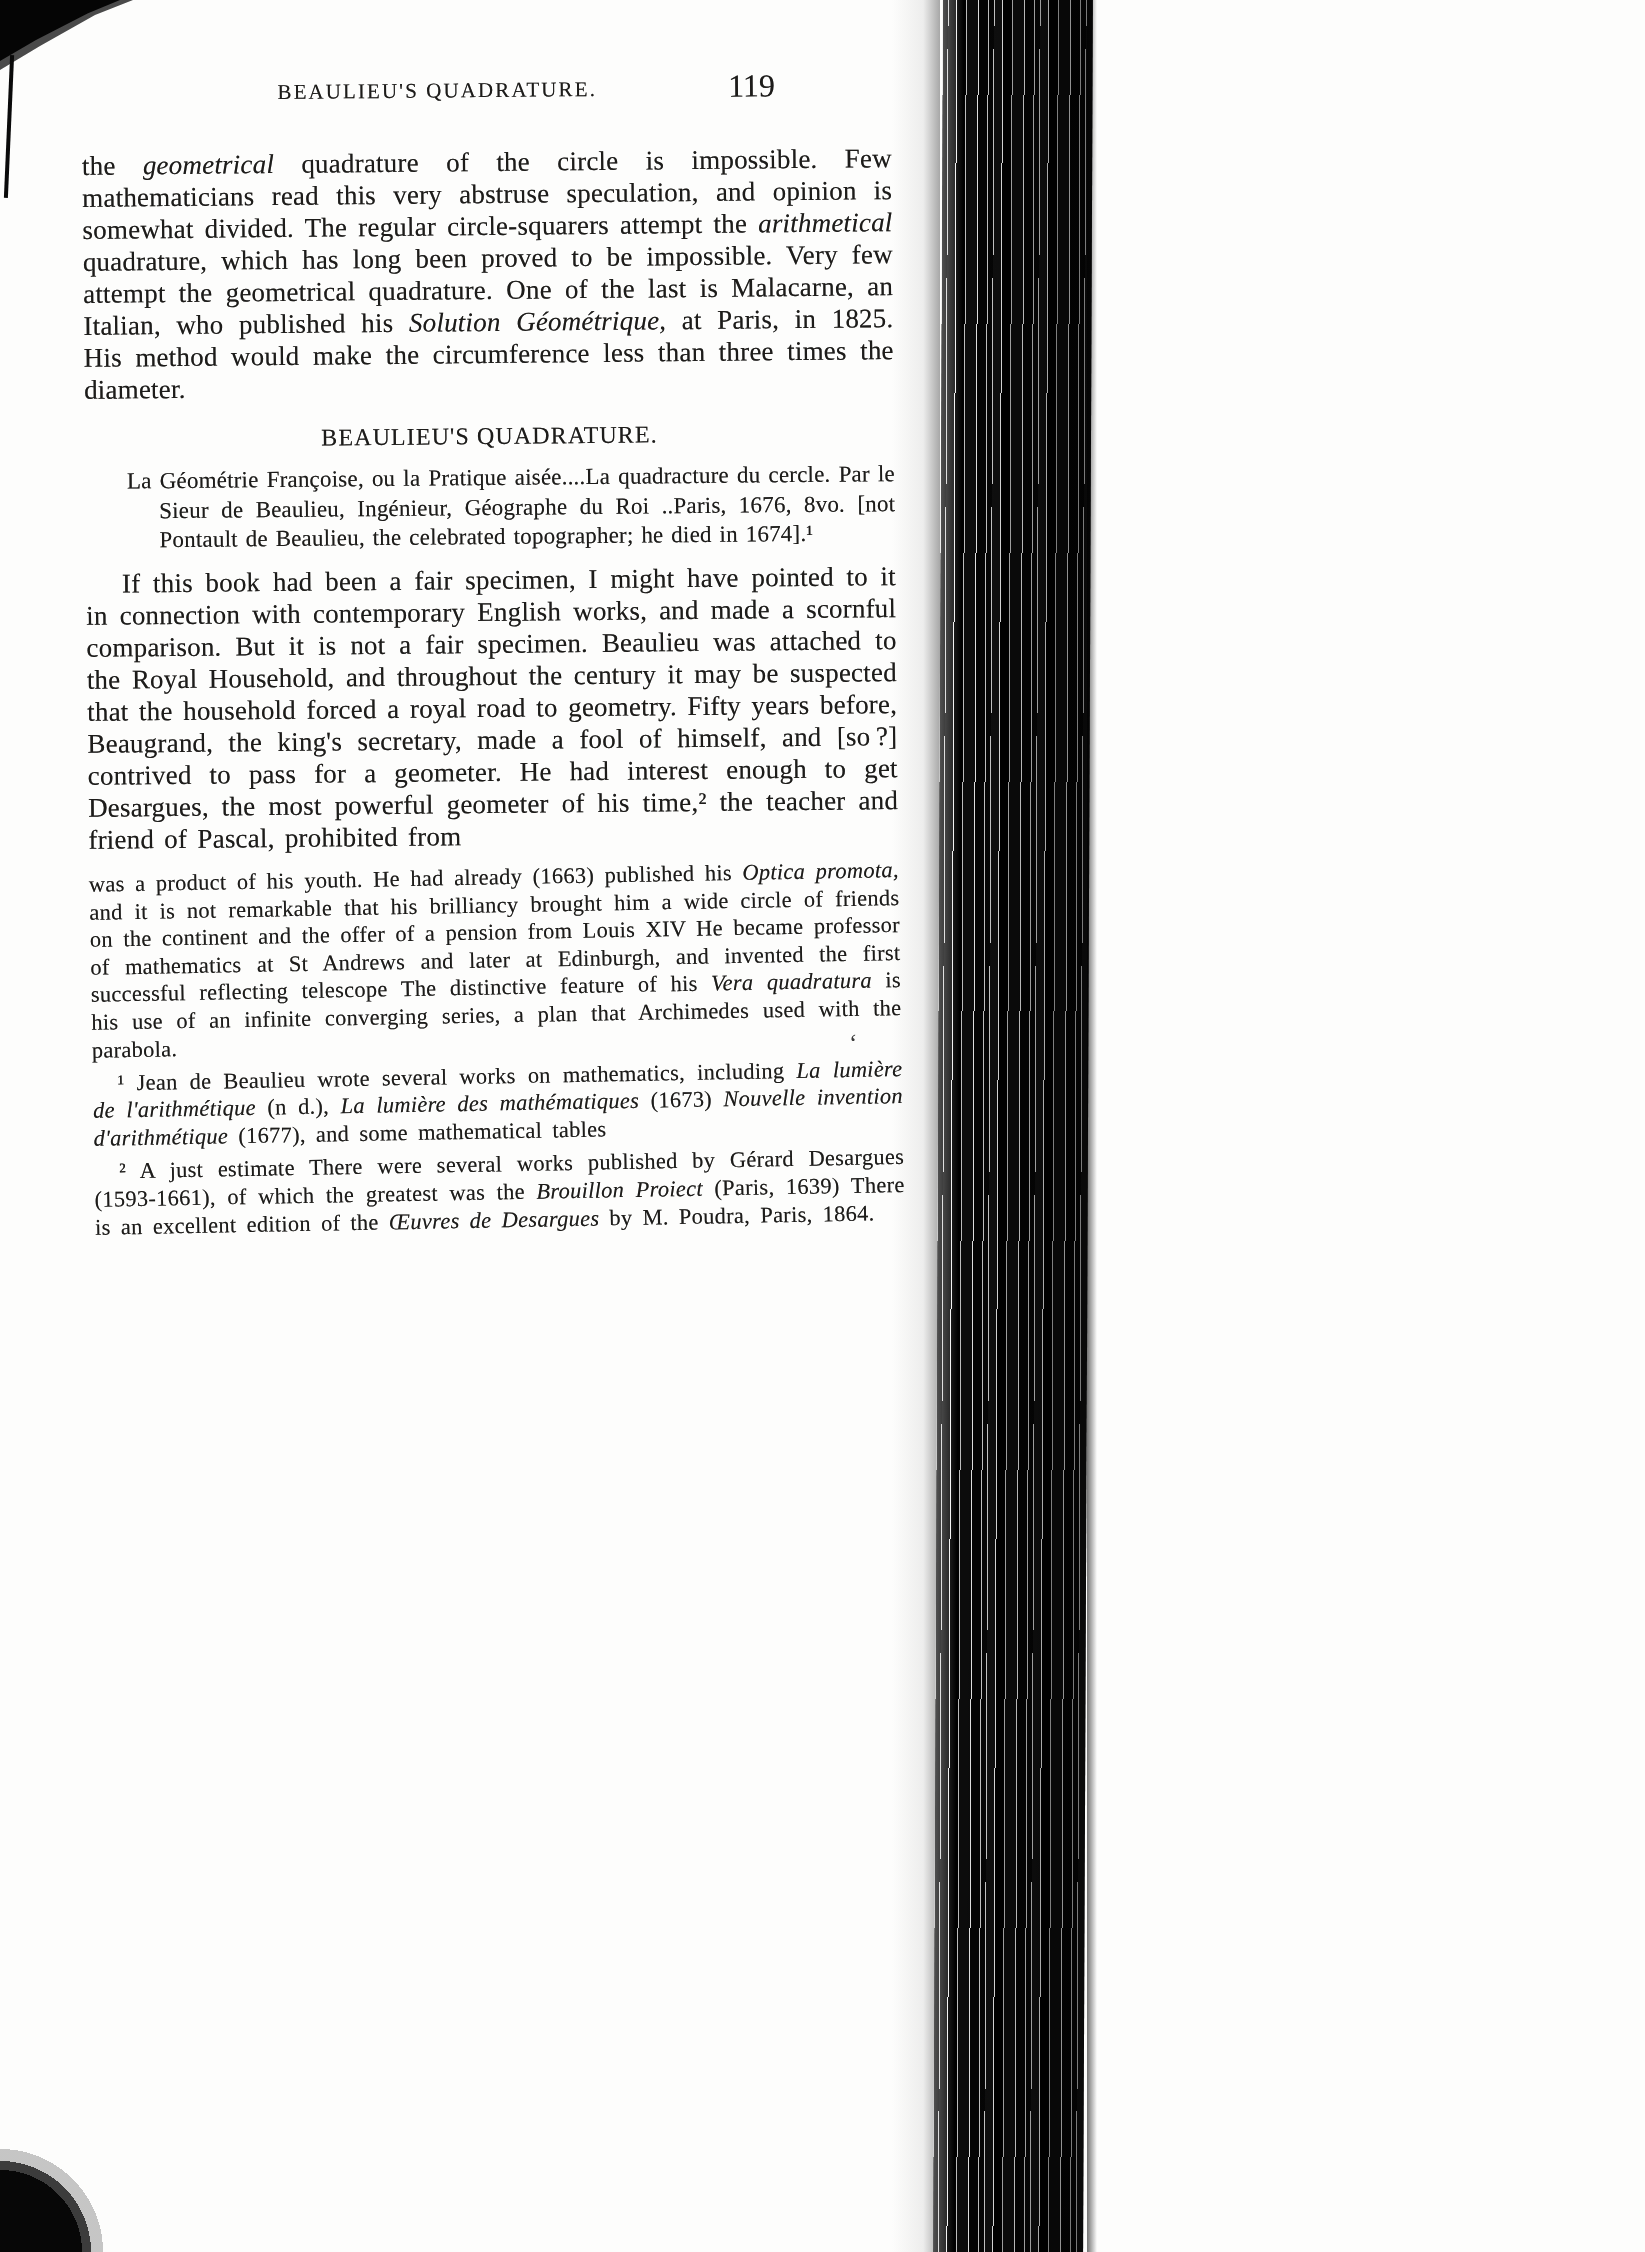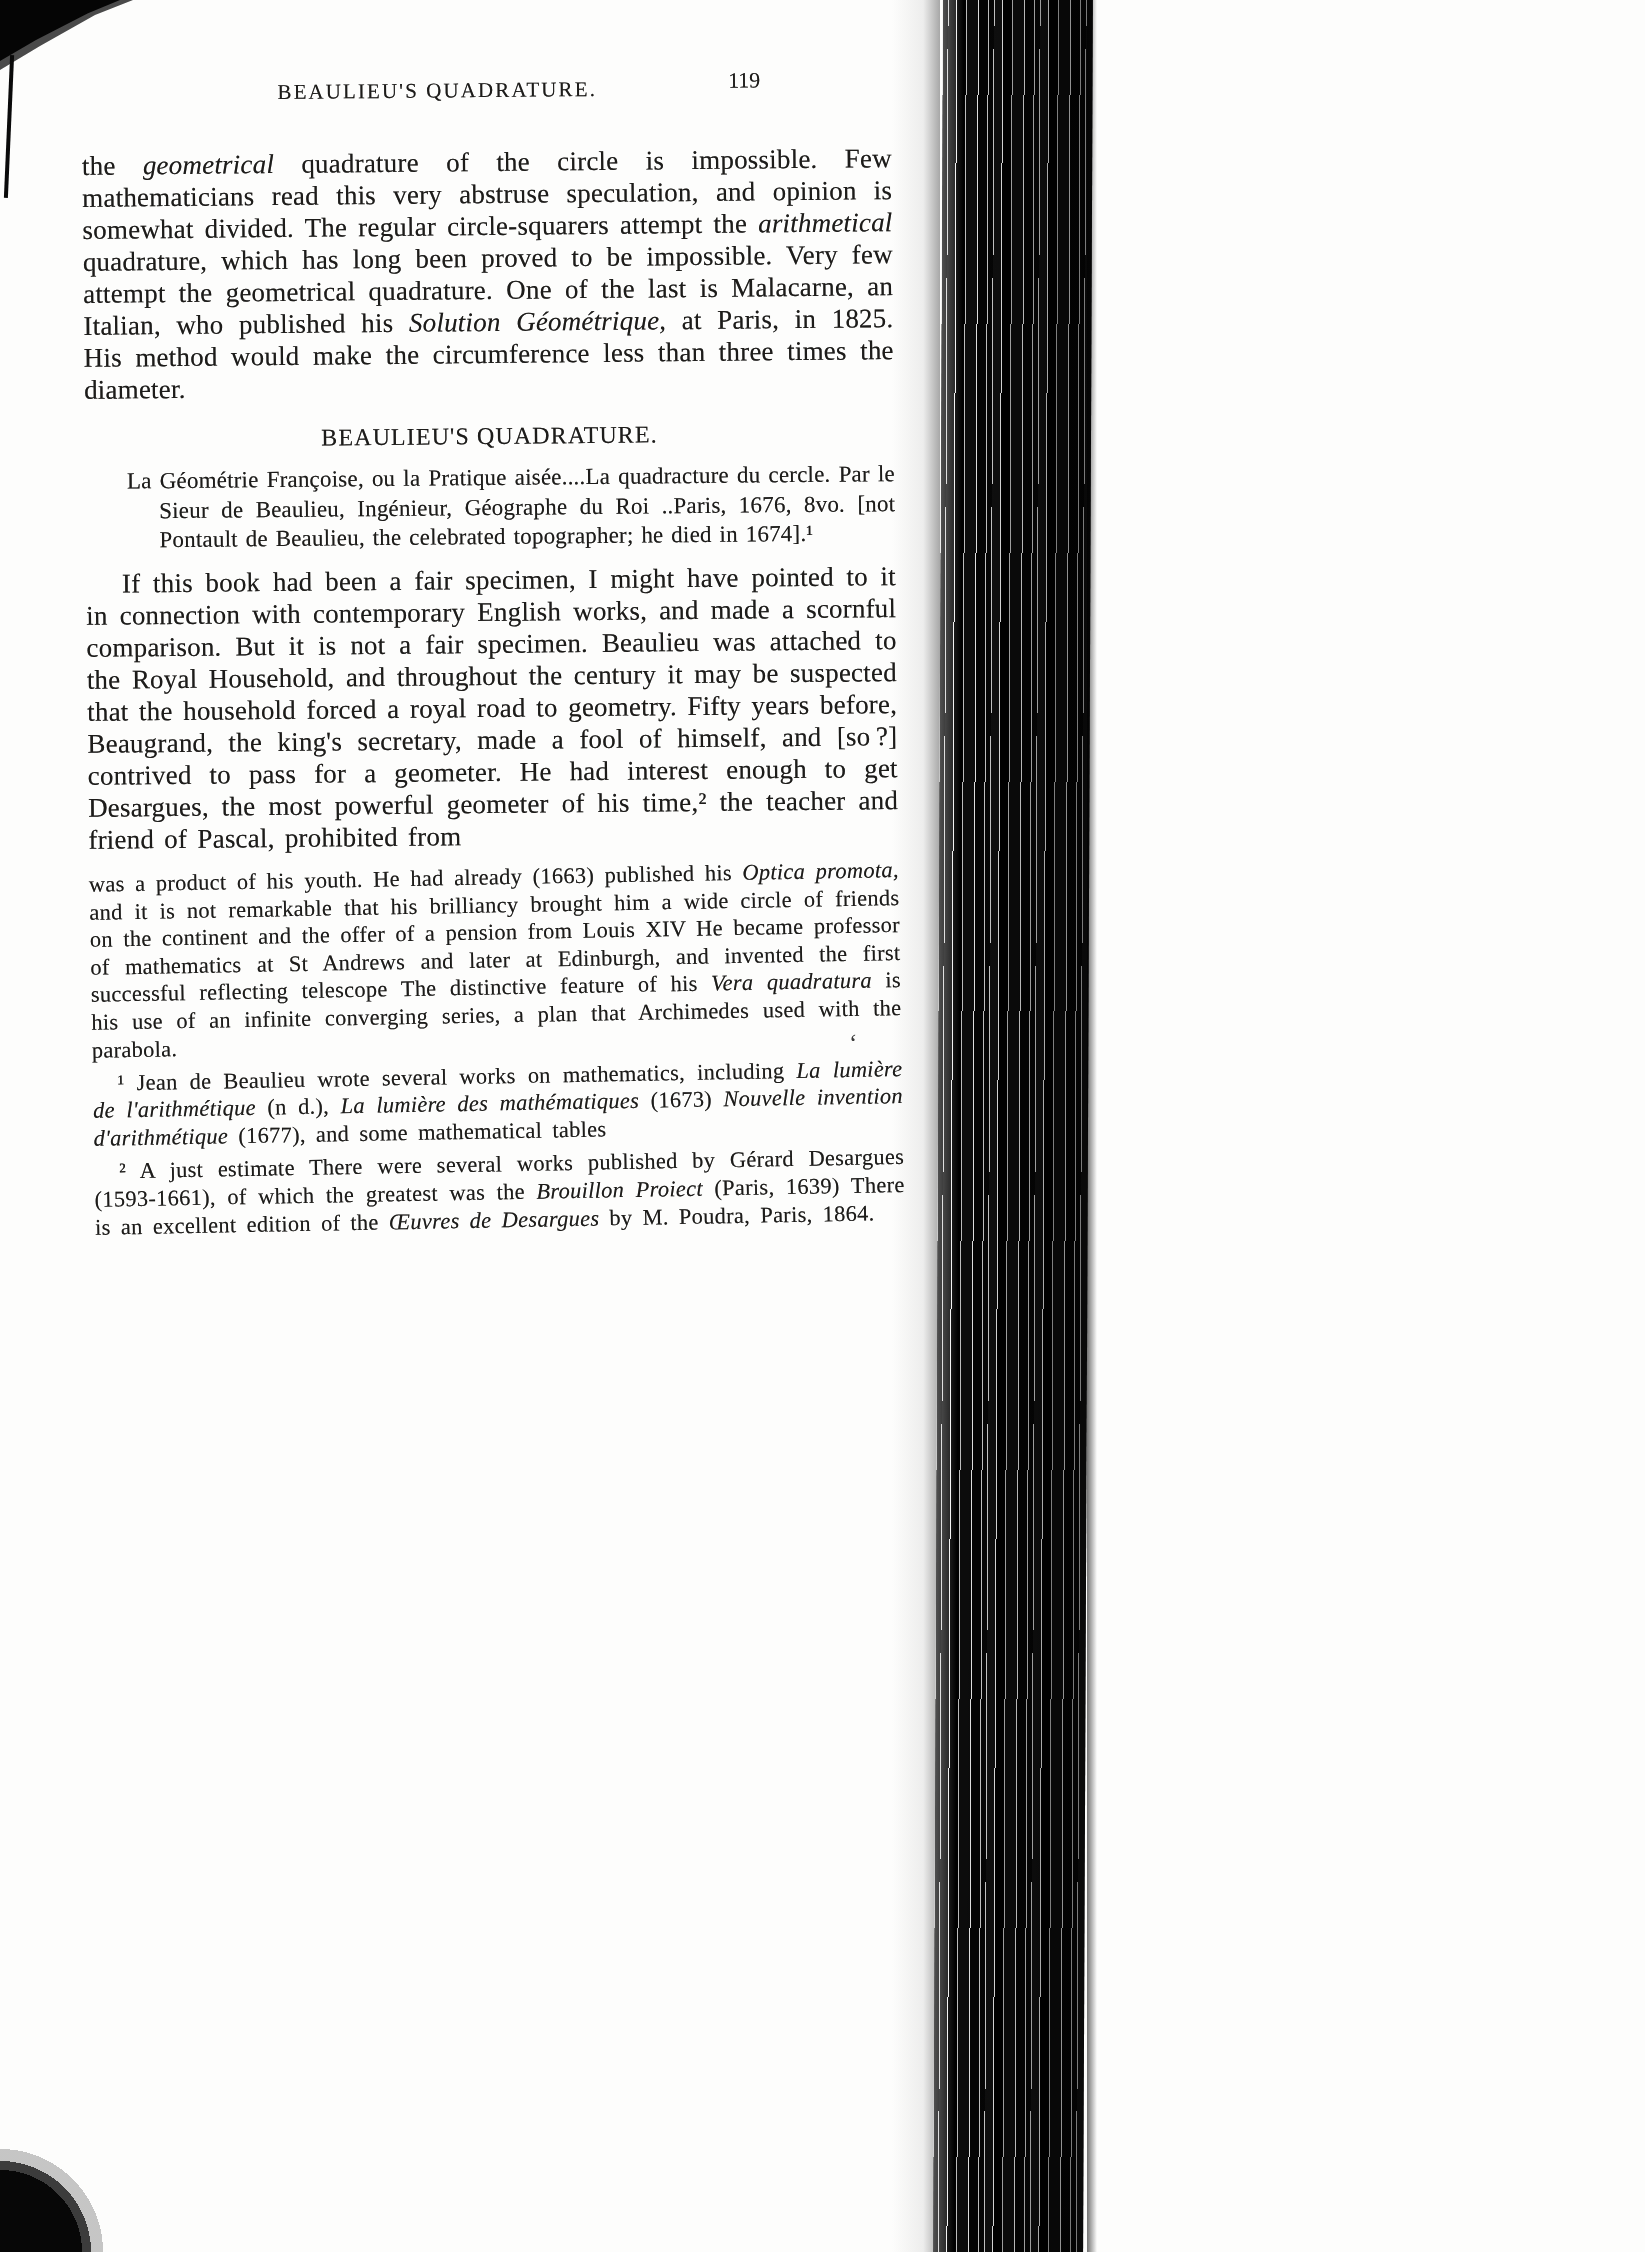--- a/index.html
+++ b/index.html
@@ -123,7 +123,7 @@
     position: absolute;
     left: 647px;
     top: 0;
-    font-size: 22px;
+    font-size: 32px;
   }
   .para {
     margin: 0;

